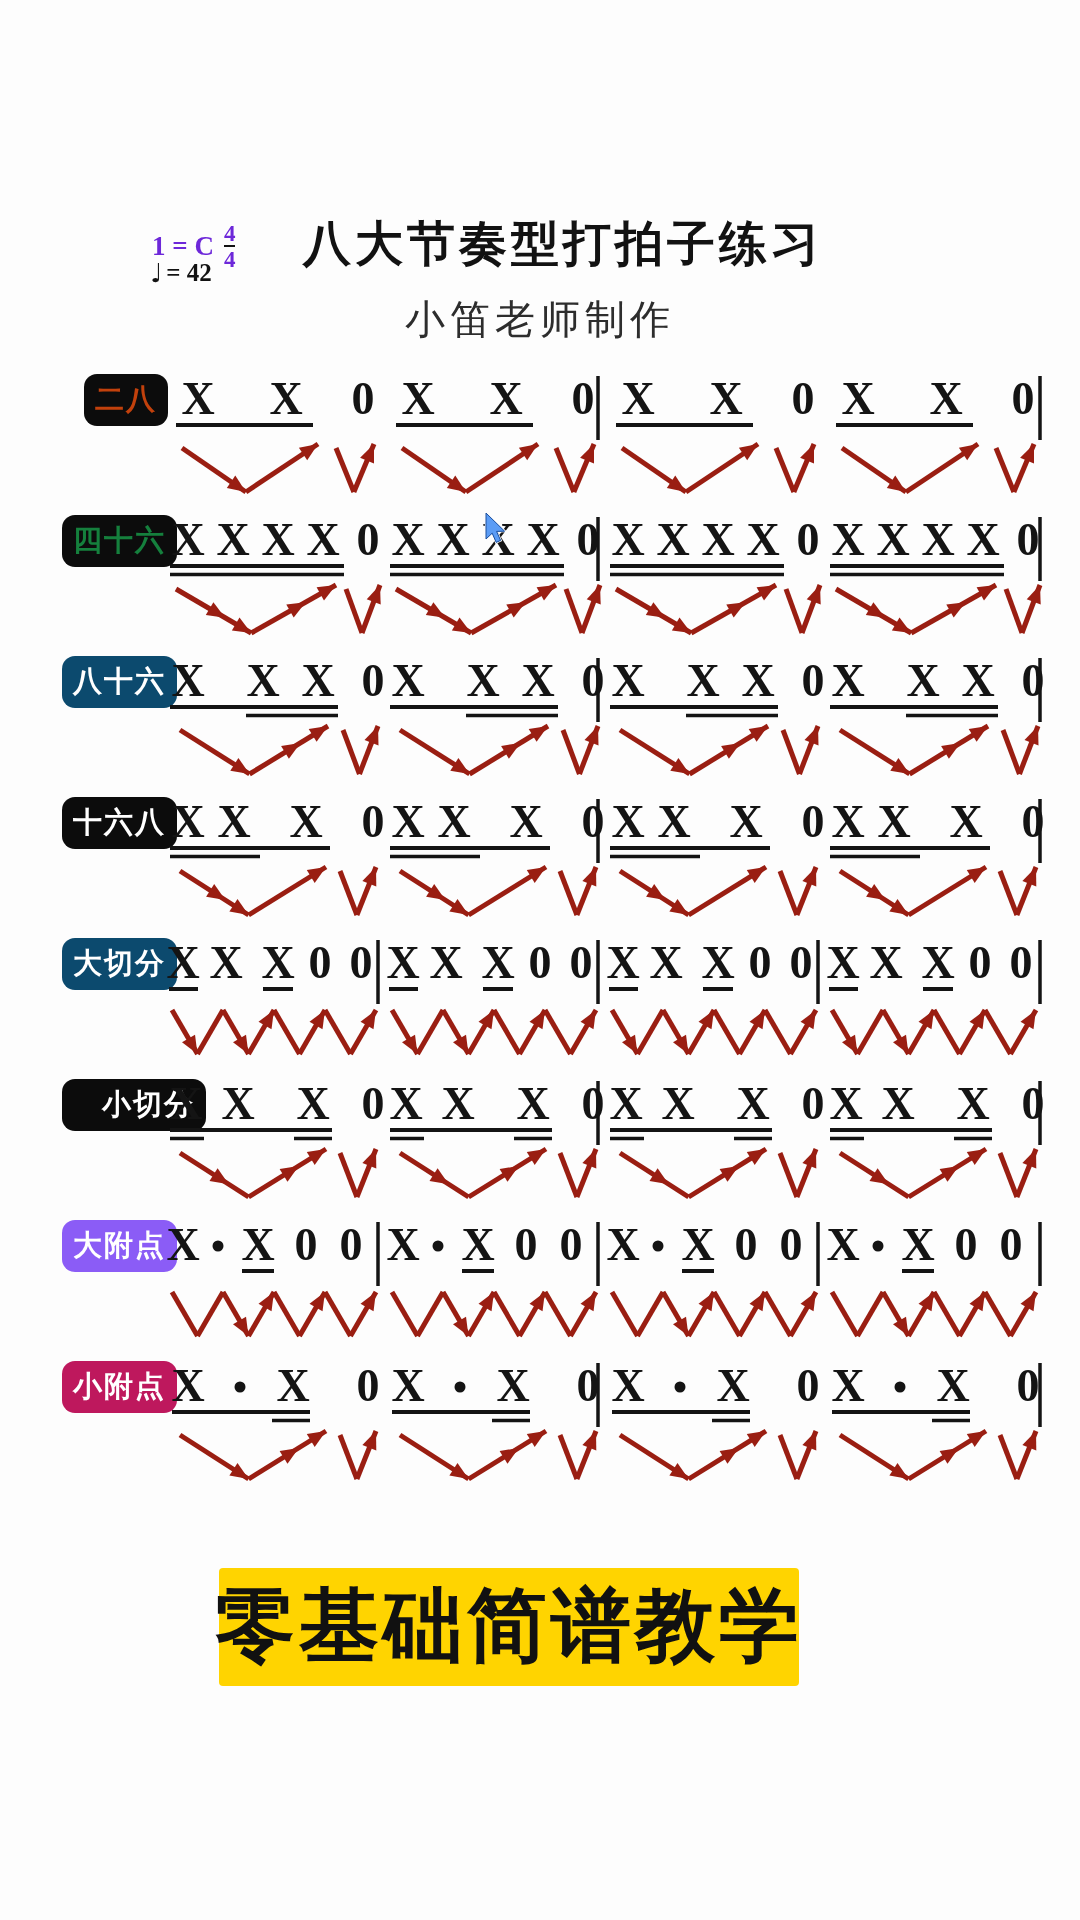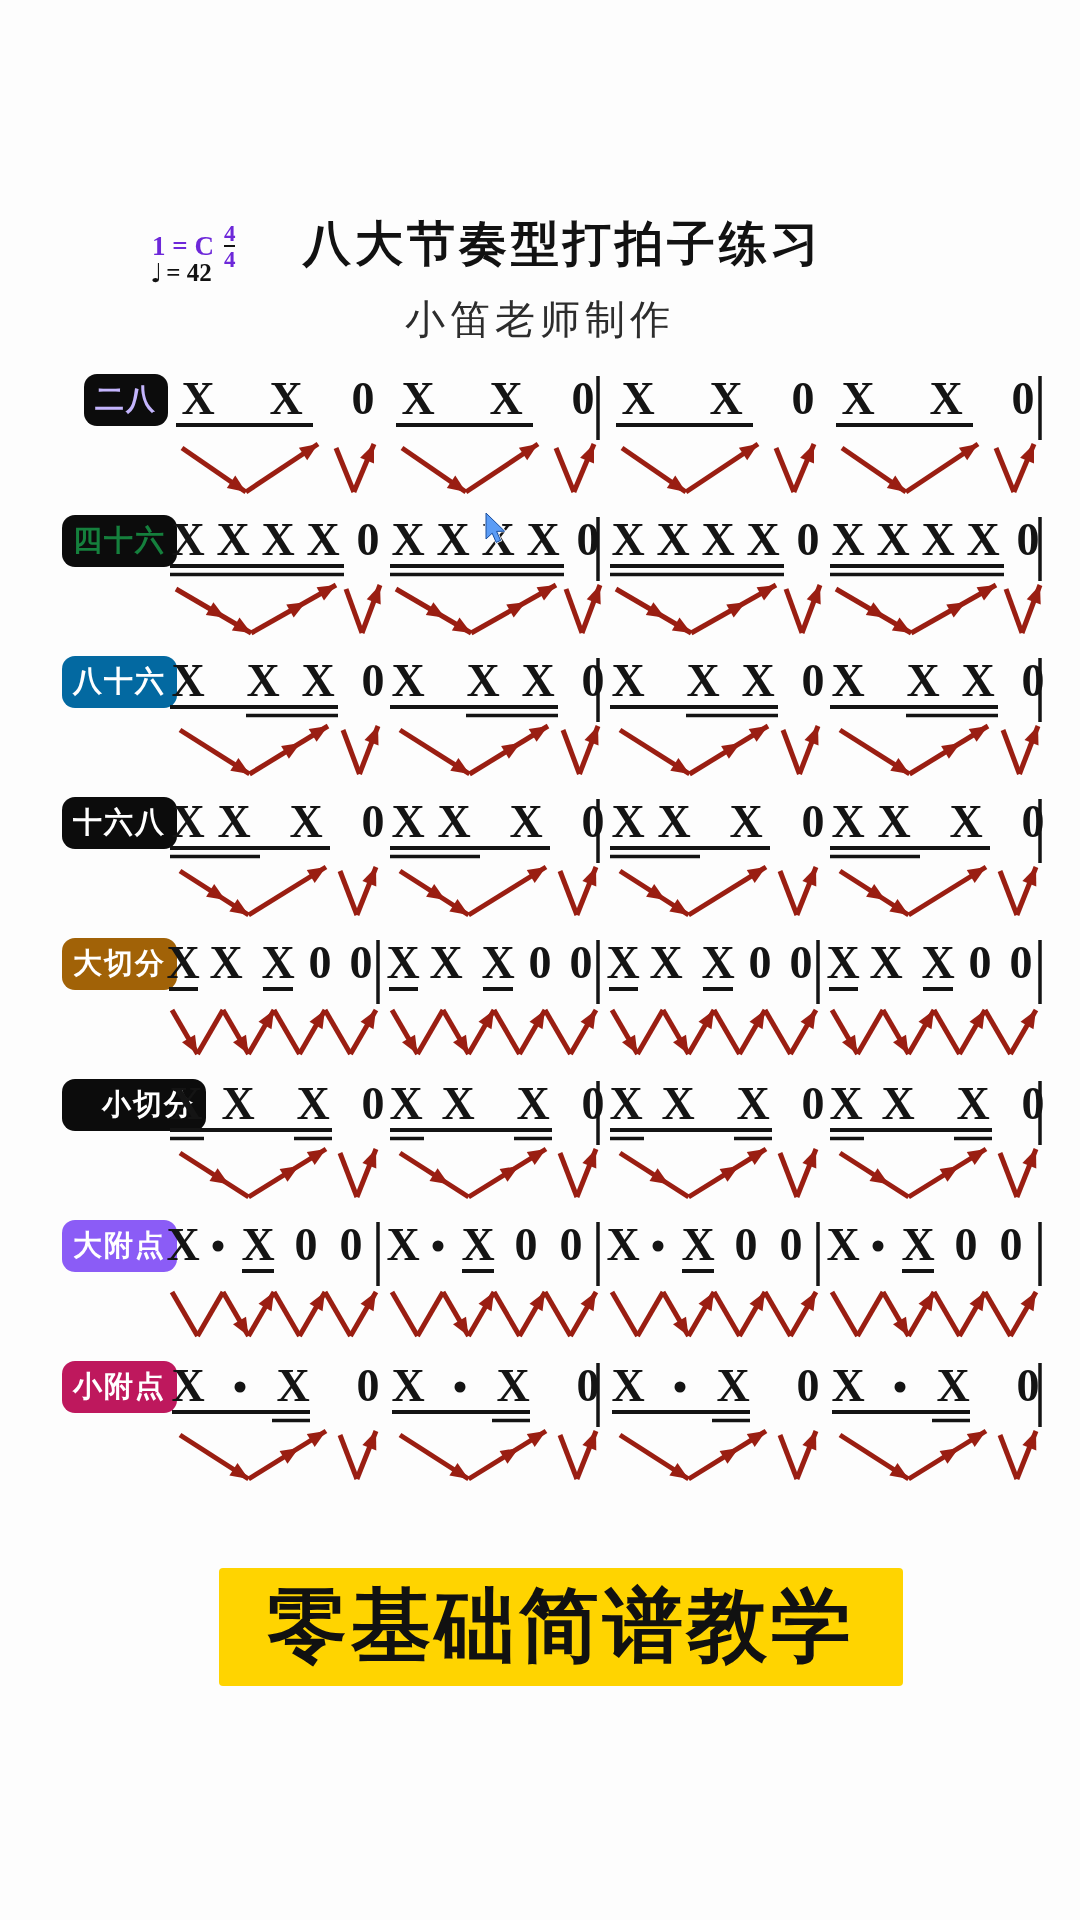--- a/index.html
+++ b/index.html
@@ -48,7 +48,7 @@
   <div class="subtitle">小笛老师制作</div>
 
   <div class="rows">
-      <div class="row-badge" style="top: 374px; left: 84px; background: rgb(12, 12, 12); color: #c4b5fd;">二八</div>
+      <div class="row-badge" style="top: 374px; left: 84px; background: rgb(12, 12, 12); color: #c2410c;">二八</div>
       <svg width="900" height="140" viewBox="0 0 900 140" class="row-svg" style="left: 148px; top: 372px;">
         <text x="50" y="42" text-anchor="middle" font-family="&quot;Liberation Serif&quot;, serif" font-size="46" font-weight="bold" fill="#141414">X</text>
         <text x="138" y="42" text-anchor="middle" font-family="&quot;Liberation Serif&quot;, serif" font-size="46" font-weight="bold" fill="#141414">X</text>

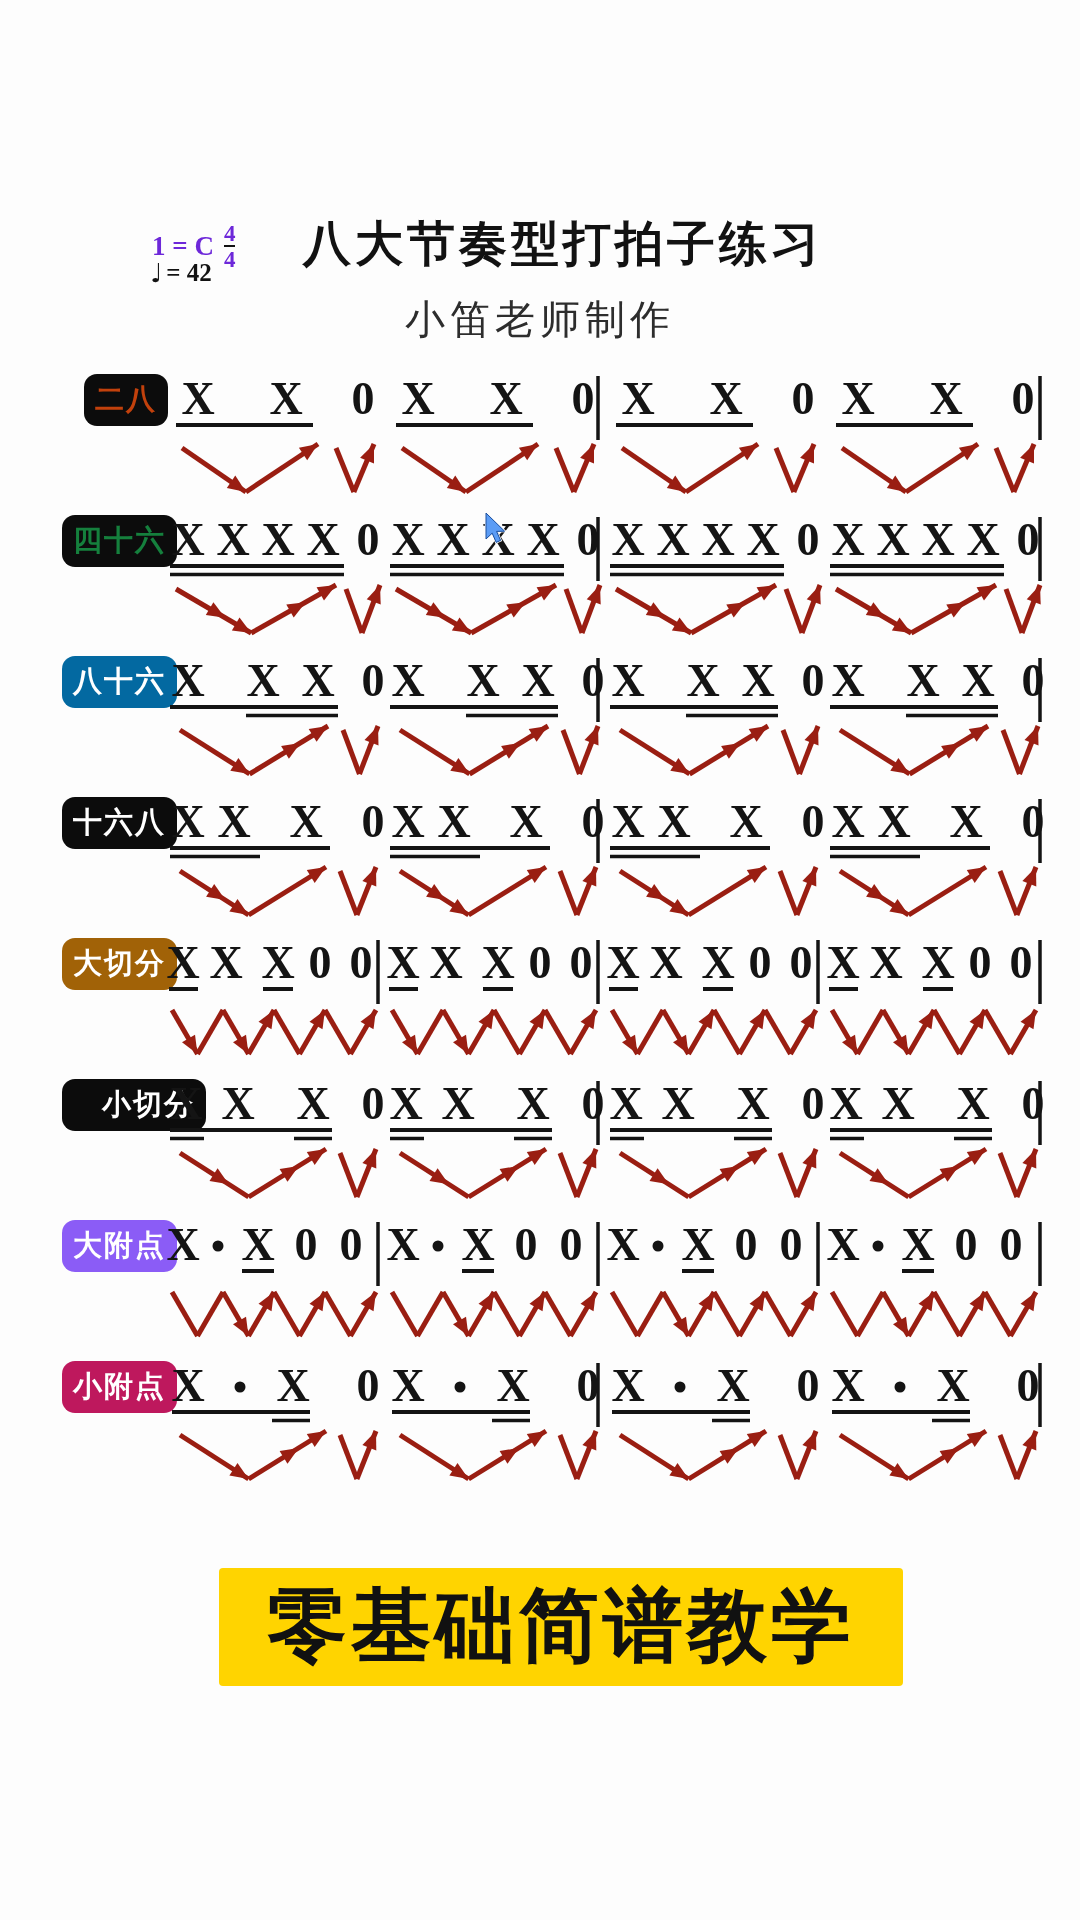--- a/index.html
+++ b/index.html
@@ -166,7 +166,7 @@
         <line x1="450" y1="4" x2="450" y2="68" stroke="#141414" stroke-width="3.5"></line>
         <line x1="892" y1="4" x2="892" y2="68" stroke="#141414" stroke-width="3.5"></line>
       </svg>
-      <div class="row-badge" style="top: 656px; left: 62px; background: #0369a1; color: rgb(255, 255, 255);">八十六</div>
+      <div class="row-badge" style="top: 656px; left: 62px; background: #0c4a6e; color: rgb(255, 255, 255);">八十六</div>
       <svg width="900" height="140" viewBox="0 0 900 140" class="row-svg" style="left: 148px; top: 654px;">
         <text x="40" y="42" text-anchor="middle" font-family="&quot;Liberation Serif&quot;, serif" font-size="46" font-weight="bold" fill="#141414">X</text>
         <text x="115" y="42" text-anchor="middle" font-family="&quot;Liberation Serif&quot;, serif" font-size="46" font-weight="bold" fill="#141414">X</text>

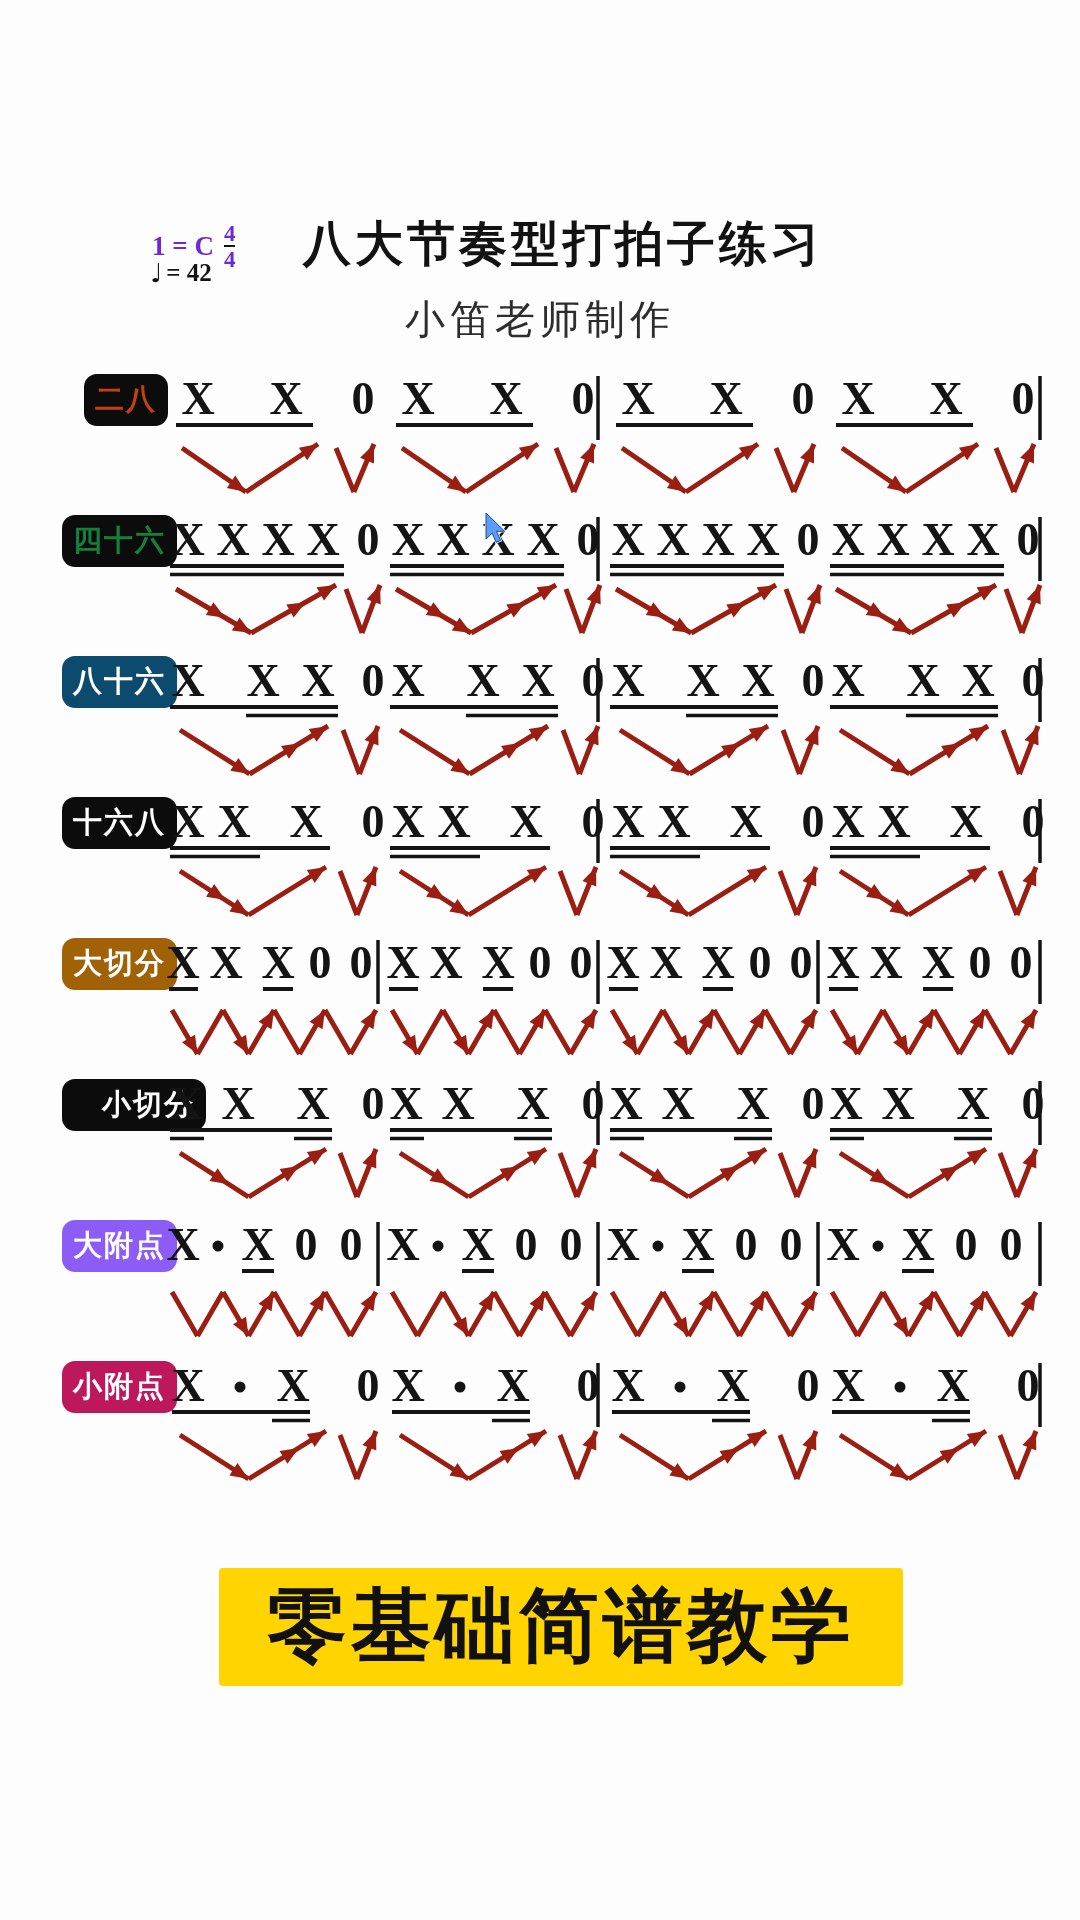--- a/index.html
+++ b/index.html
@@ -288,7 +288,7 @@
         <line x1="450" y1="4" x2="450" y2="68" stroke="#141414" stroke-width="3.5"></line>
         <line x1="892" y1="4" x2="892" y2="68" stroke="#141414" stroke-width="3.5"></line>
       </svg>
-      <div class="row-badge" style="top: 938px; left: 62px; background: #a16207; color: rgb(255, 255, 255);">大切分</div>
+      <div class="row-badge" style="top: 938px; left: 62px; background: #0c4a6e; color: rgb(255, 255, 255);">大切分</div>
       <svg width="900" height="140" viewBox="0 0 900 140" class="row-svg" style="left: 148px; top: 936px;">
         <text x="35" y="42" text-anchor="middle" font-family="&quot;Liberation Serif&quot;, serif" font-size="46" font-weight="bold" fill="#141414">X</text>
         <text x="78" y="42" text-anchor="middle" font-family="&quot;Liberation Serif&quot;, serif" font-size="46" font-weight="bold" fill="#141414">X</text>

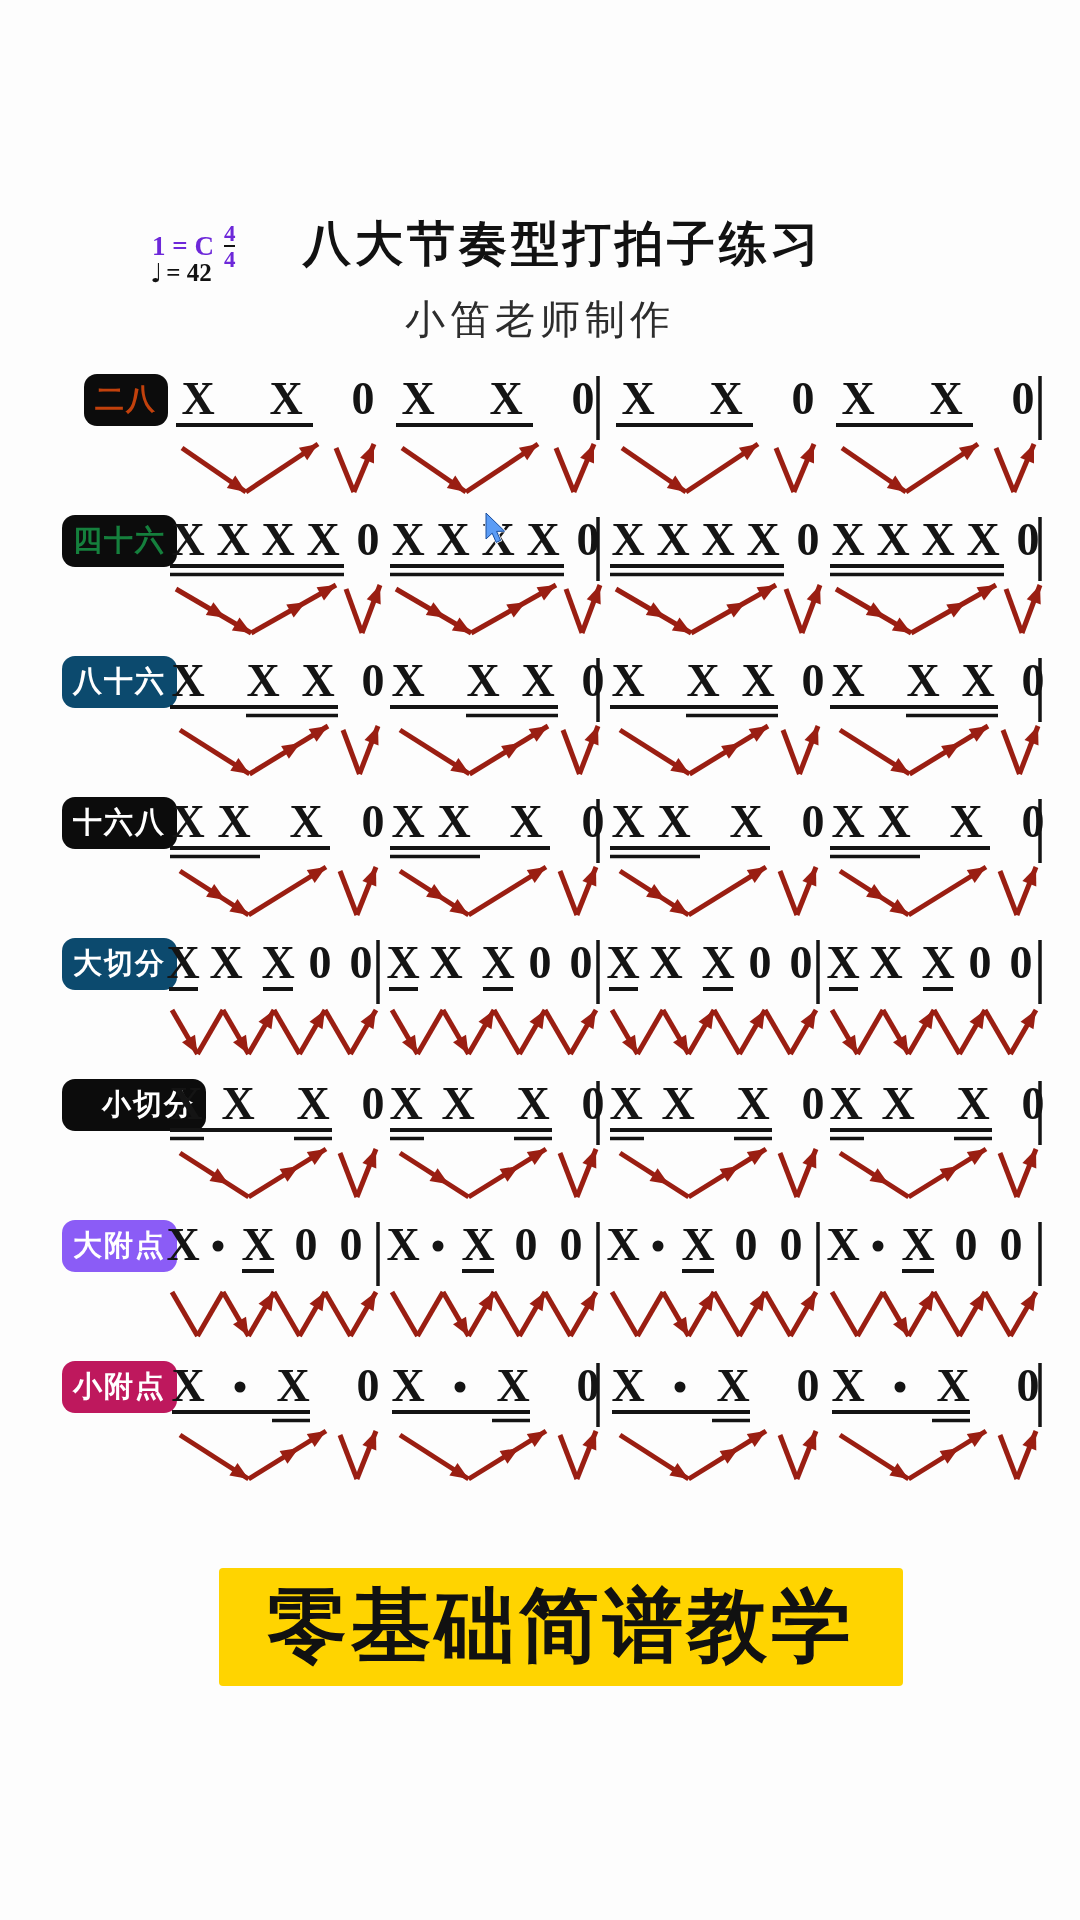--- a/index.html
+++ b/index.html
@@ -21,7 +21,7 @@
   .row-badge{position:absolute;background:#0c0c0c;color:#ffffff;border-radius:13px;
          font-size:29px;font-weight:bold;padding:6px 11px;letter-spacing:2px;white-space:nowrap;}
   .row-svg{position:absolute;}
-  .banner{position:absolute;left:219px;top:1568px;width:684px;height:118px;background:#ffd400;
+  .banner{position:absolute;left:219px;top:1568px;width:580px;height:118px;background:#ffd400;
          display:flex;align-items:center;justify-content:center;border-radius:4px;
          font-size:80px;font-weight:bold;color:#111111;letter-spacing:4px;white-space:nowrap;}
   .cursor{position:absolute;width:26px;height:34px;}

